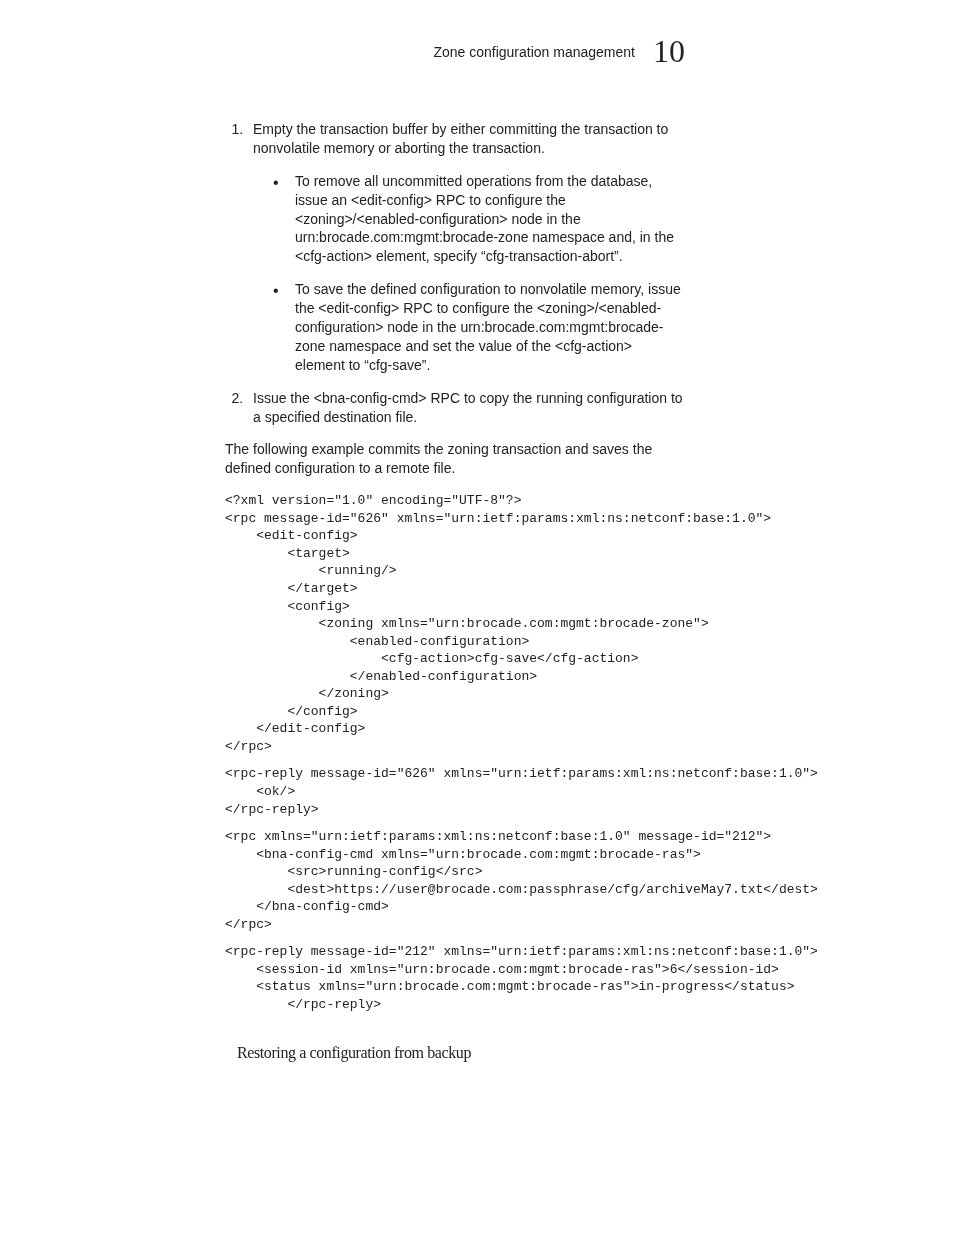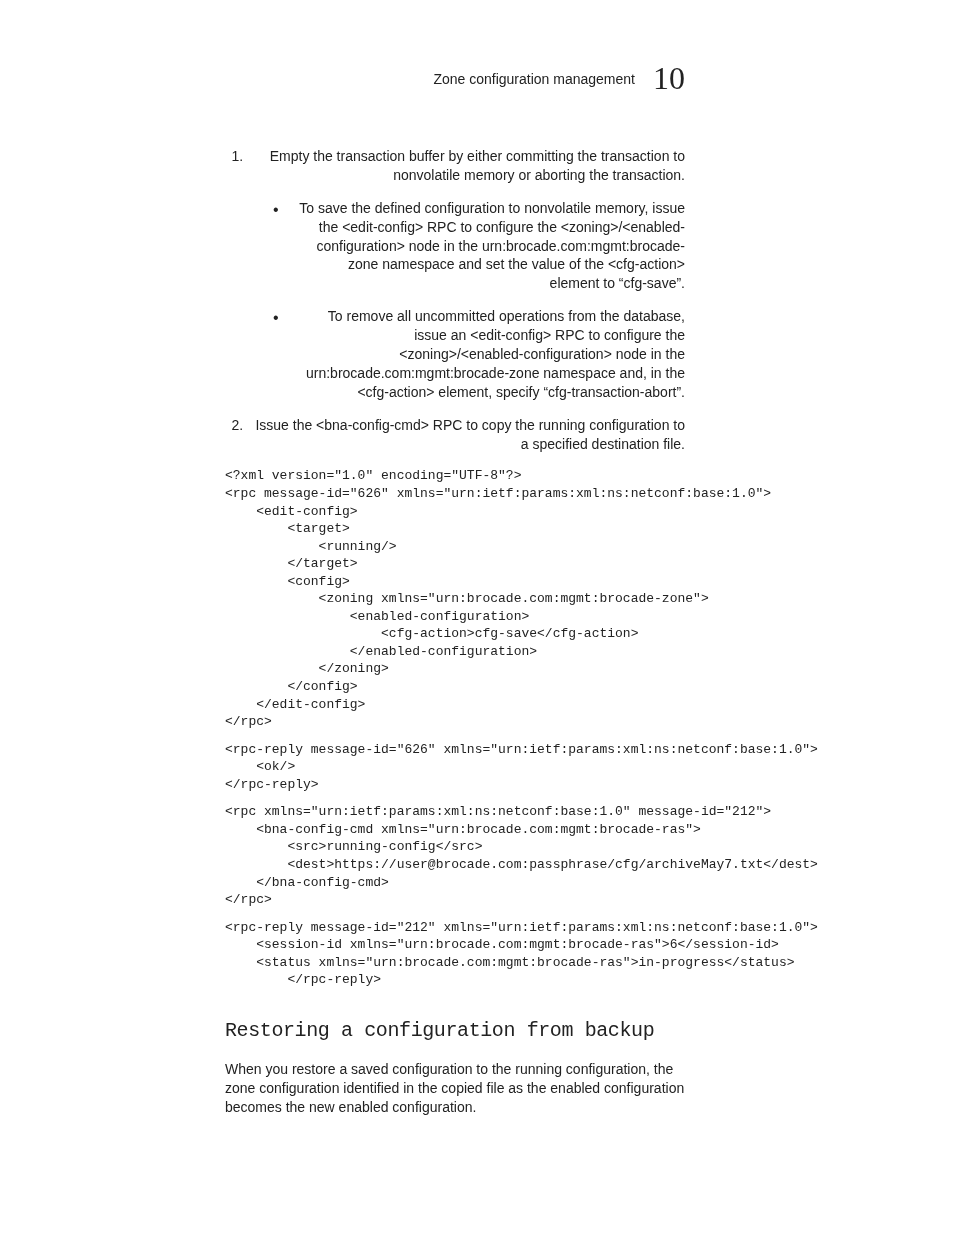--- a/index.html
+++ b/index.html
@@ -15,7 +15,7 @@
     height: 1235px;
     position: relative;
     box-sizing: border-box;
-    padding: 60px 90px 60px 90px;
+    padding: 33px 90px 60px 90px;
   }
   .header {
     display: flex;

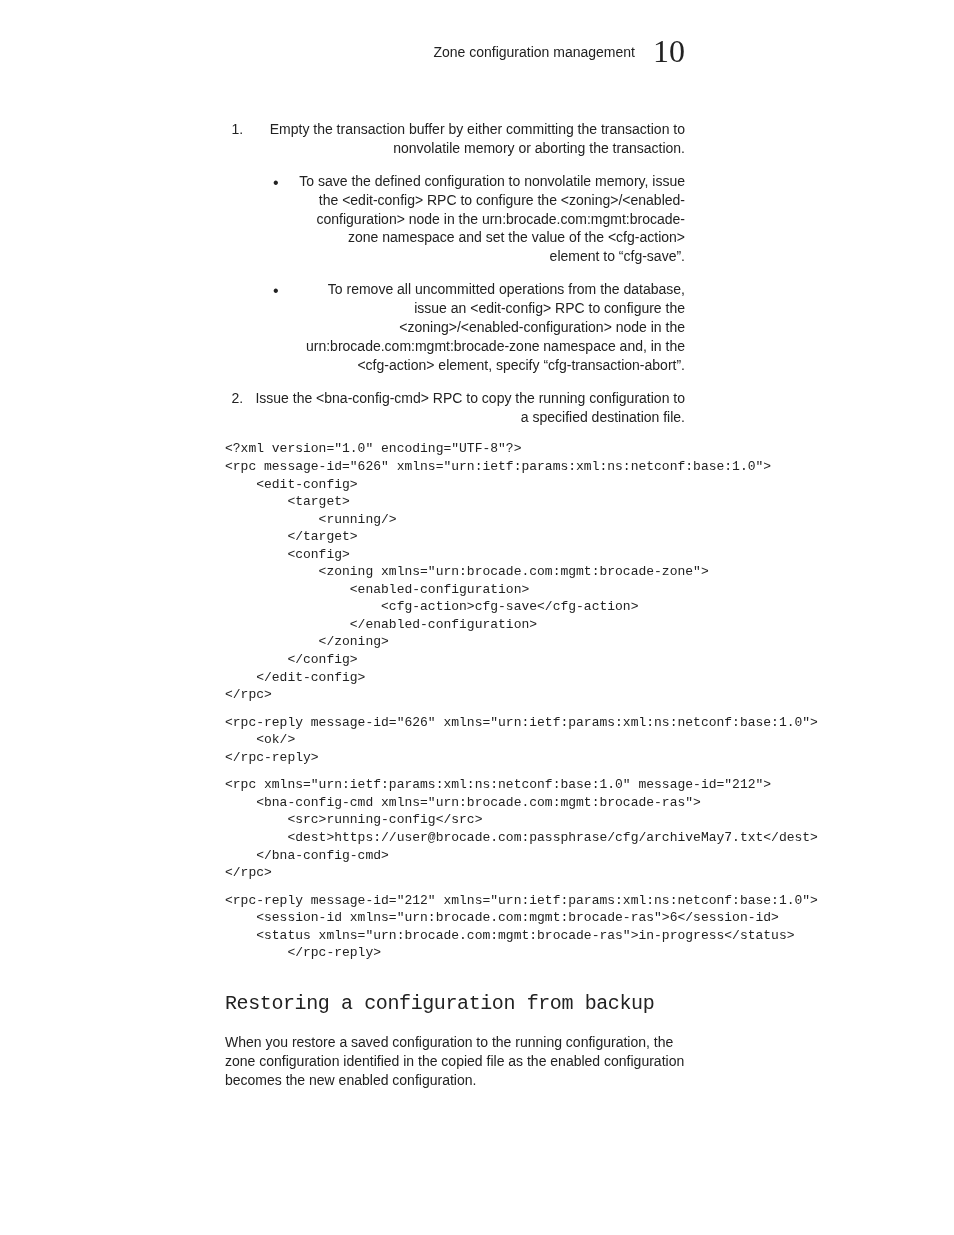--- a/index.html
+++ b/index.html
@@ -39,7 +39,6 @@
     list-style: decimal;
     padding: 0 0 0 22px;
     margin: 0;
-    text-align: right;
   }
   ol.top-list > li {
     margin-bottom: 14px;

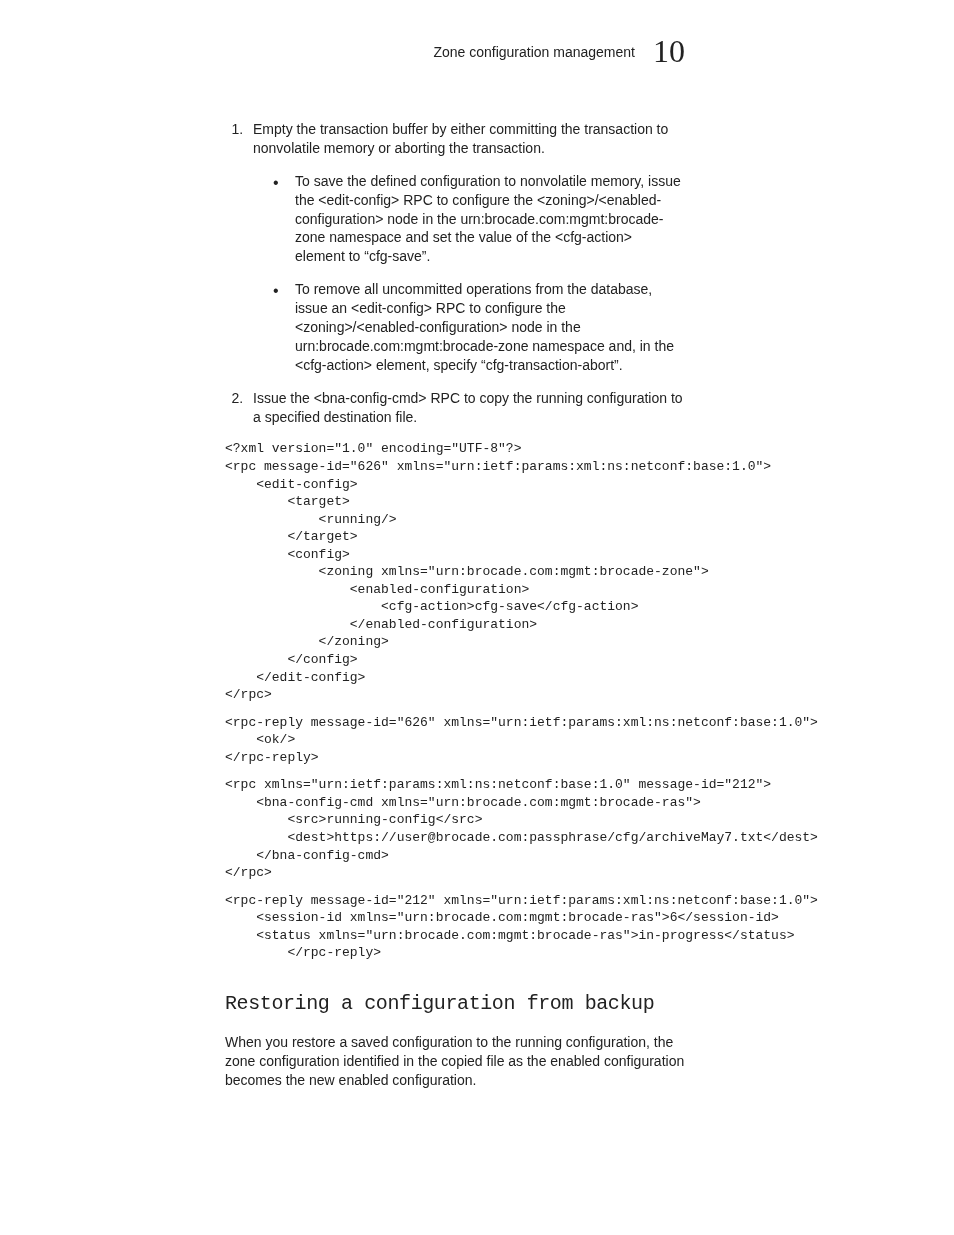--- a/index.html
+++ b/index.html
@@ -95,8 +95,8 @@
       <li>
         <span>Empty the transaction buffer by either committing the transaction to nonvolatile memory or aborting the transaction.</span>
         <ul class="bullets">
+          <li>To remove all uncommitted operations from the database, issue an &lt;edit-config&gt; RPC to configure the &lt;zoning&gt;/&lt;enabled-configuration&gt; node in the urn:brocade.com:mgmt:brocade-zone namespace and, in the &lt;cfg-action&gt; element, specify “cfg-transaction-abort”.</li>
           <li>To save the defined configuration to nonvolatile memory, issue the &lt;edit-config&gt; RPC to configure the &lt;zoning&gt;/&lt;enabled-configuration&gt; node in the urn:brocade.com:mgmt:brocade-zone namespace and set the value of the &lt;cfg-action&gt; element to “cfg-save”.</li>
-          <li>To remove all uncommitted operations from the database, issue an &lt;edit-config&gt; RPC to configure the &lt;zoning&gt;/&lt;enabled-configuration&gt; node in the urn:brocade.com:mgmt:brocade-zone namespace and, in the &lt;cfg-action&gt; element, specify “cfg-transaction-abort”.</li>
         </ul>
       </li>
       <li>

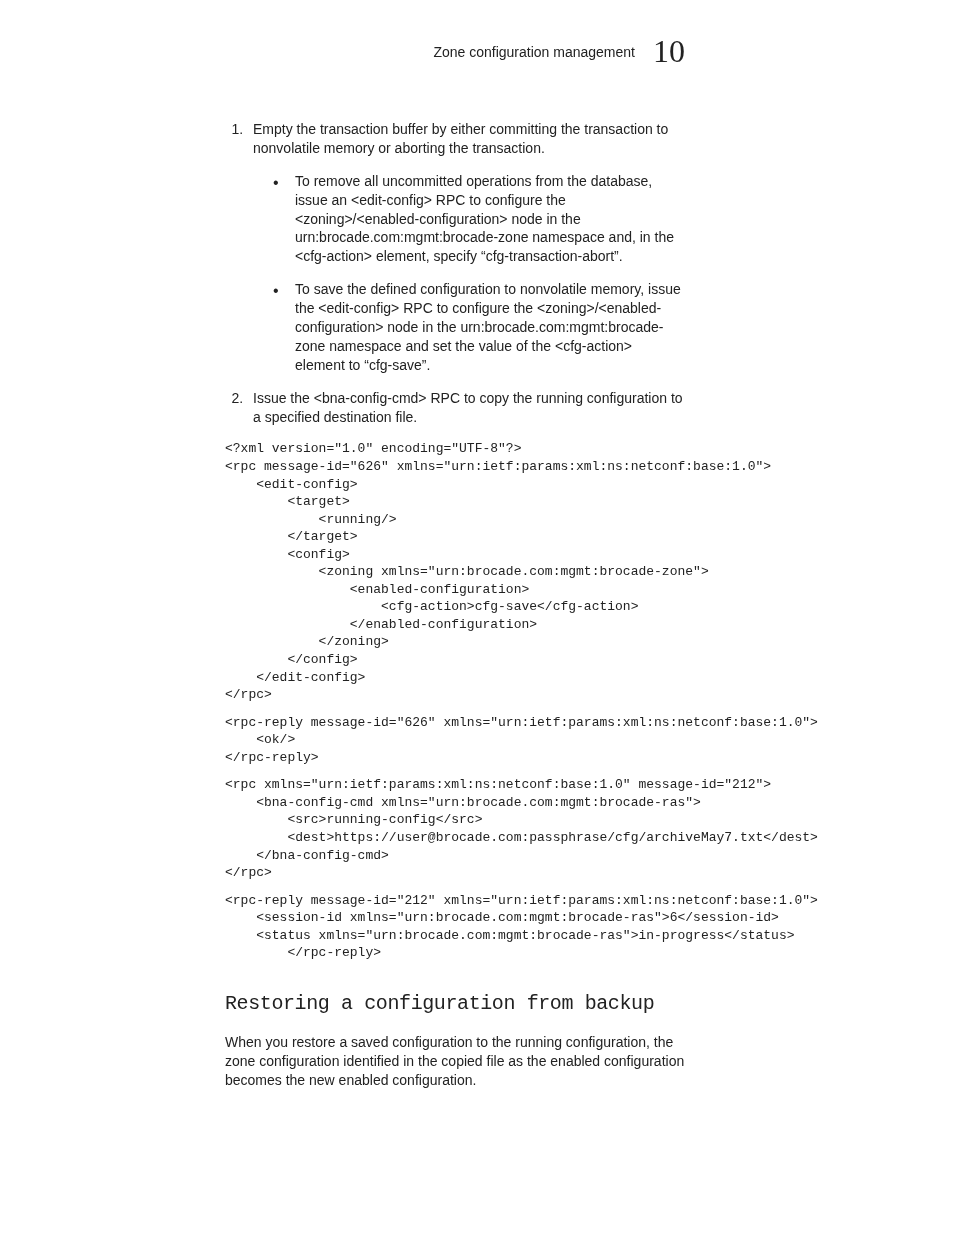--- a/index.html
+++ b/index.html
@@ -104,6 +104,7 @@
       </li>
     </ol>
 
+    <p class="para">The following example commits the zoning transaction and saves the defined configuration to a remote file.</p>
 
     <pre class="code">&lt;?xml version="1.0" encoding="UTF-8"?&gt;
 &lt;rpc message-id="626" xmlns="urn:ietf:params:xml:ns:netconf:base:1.0"&gt;

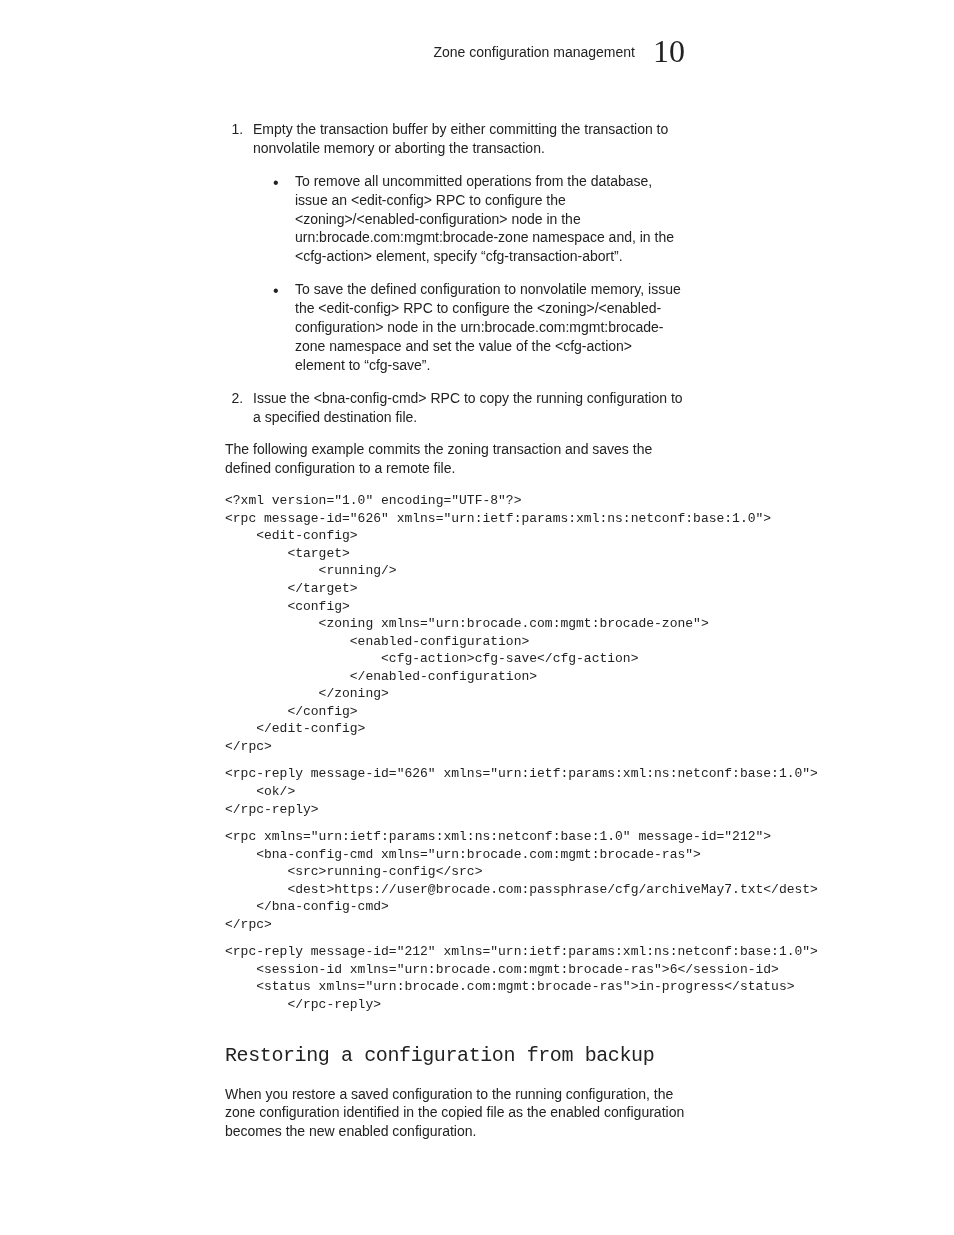--- a/index.html
+++ b/index.html
@@ -72,10 +72,10 @@
     line-height: 1.35;
   }
   h2.section-heading {
-    font-family: Liberation Mono, monospace;
+    font-family: Liberation Serif, serif;
     font-weight: normal;
-    font-size: 20px;
-    margin: 28px 0 16px 0;
+    font-size: 16px;
+    margin: 28px 0 16px 12px;
     font-stretch: condensed;
     letter-spacing: -0.4px;
   }

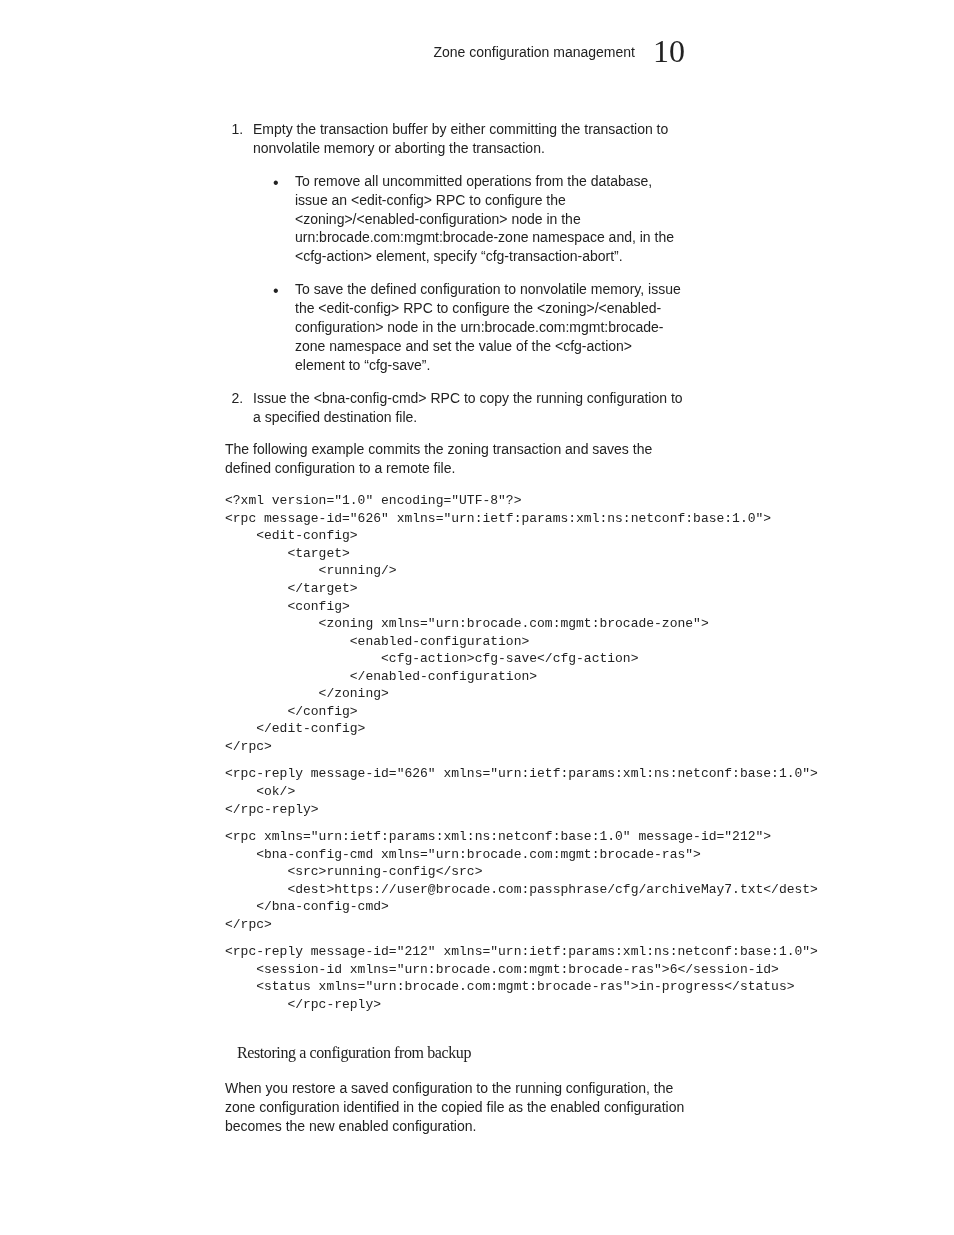--- a/index.html
+++ b/index.html
@@ -137,7 +137,6 @@
 
     <h2 class="section-heading">Restoring a configuration from backup</h2>
 
-    <p class="para">When you restore a saved configuration to the running configuration, the zone configuration identified in the copied file as the enabled configuration becomes the new enabled configuration.</p>
 
   </div>
 </div>

